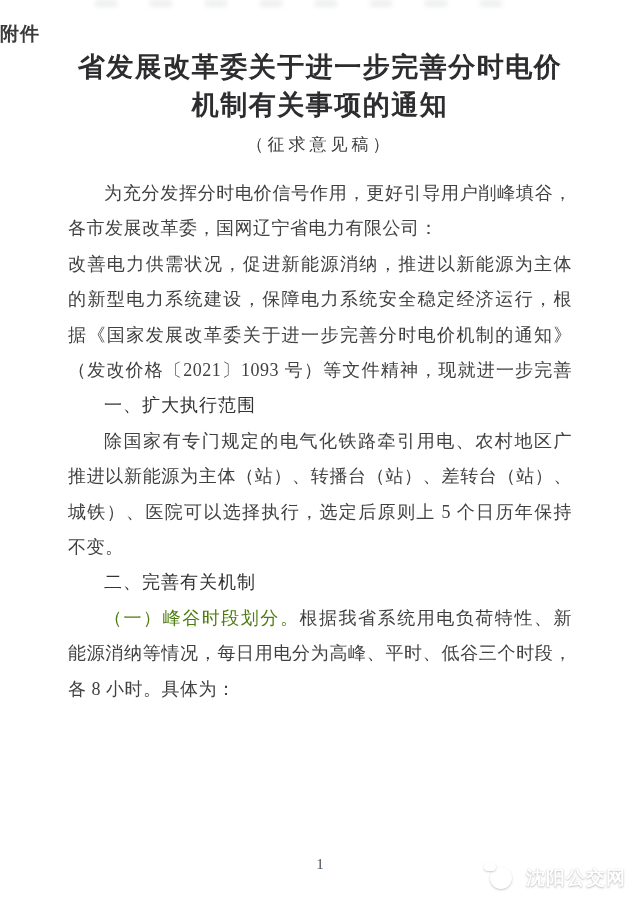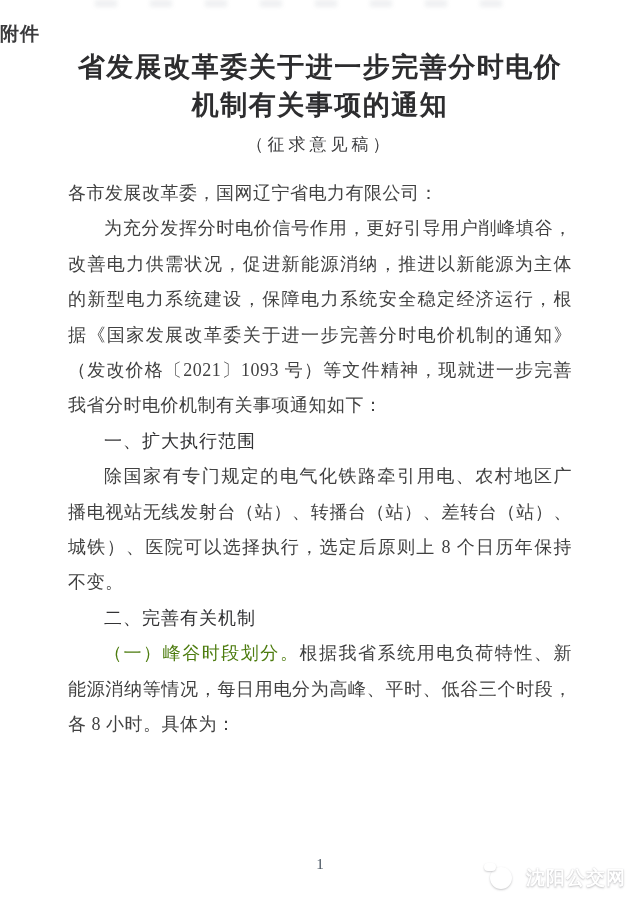--- a/index.html
+++ b/index.html
@@ -129,8 +129,8 @@
   <div class="doc-subtitle">（征求意见稿）</div>
 
   <div class="doc-body">
+      <div class="doc-line indent justify">为充分发挥分时电价信号作用，更好引导用户削峰填谷，</div>
       <div class="doc-line">各市发展改革委，国网辽宁省电力有限公司：</div>
-      <div class="doc-line indent justify">为充分发挥分时电价信号作用，更好引导用户削峰填谷，</div>
       <div class="doc-line justify">改善电力供需状况，促进新能源消纳，推进以新能源为主体</div>
       <div class="doc-line justify">的新型电力系统建设，保障电力系统安全稳定经济运行，根</div>
       <div class="doc-line justify">据《国家发展改革委关于进一步完善分时电价机制的通知》</div>

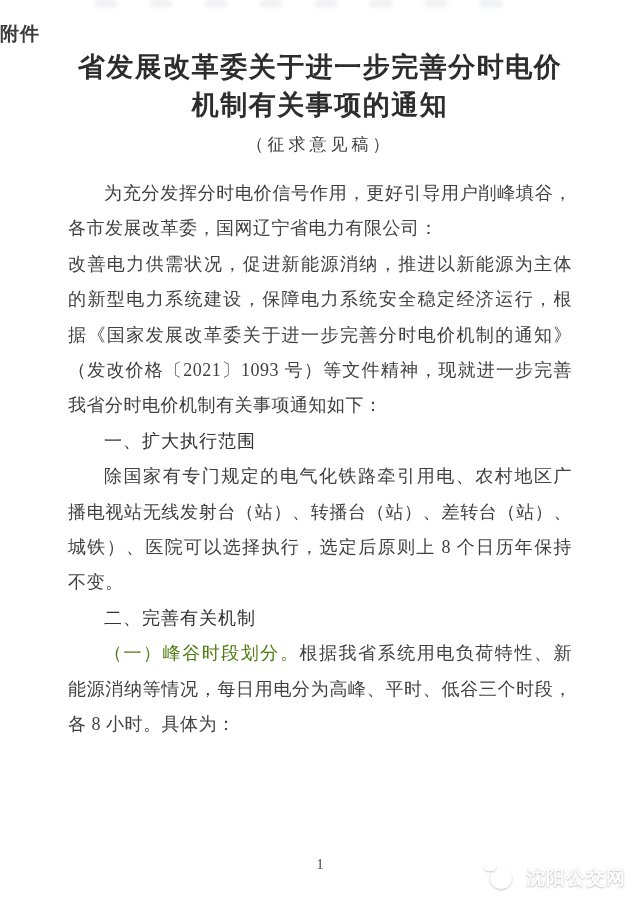--- a/index.html
+++ b/index.html
@@ -135,7 +135,6 @@
       <div class="doc-line justify">的新型电力系统建设，保障电力系统安全稳定经济运行，根</div>
       <div class="doc-line justify">据《国家发展改革委关于进一步完善分时电价机制的通知》</div>
       <div class="doc-line justify">（发改价格〔2021〕1093 号）等文件精神，现就进一步完善</div>
-      <div class="doc-line">我省分时电价机制有关事项通知如下：</div>
       <div class="doc-line indent heading">一、扩大执行范围</div>
       <div class="doc-line indent justify">除国家有专门规定的电气化铁路牵引用电、农村地区广</div>
       <div class="doc-line justify">播电视站无线发射台（站）、转播台（站）、差转台（站）、</div>

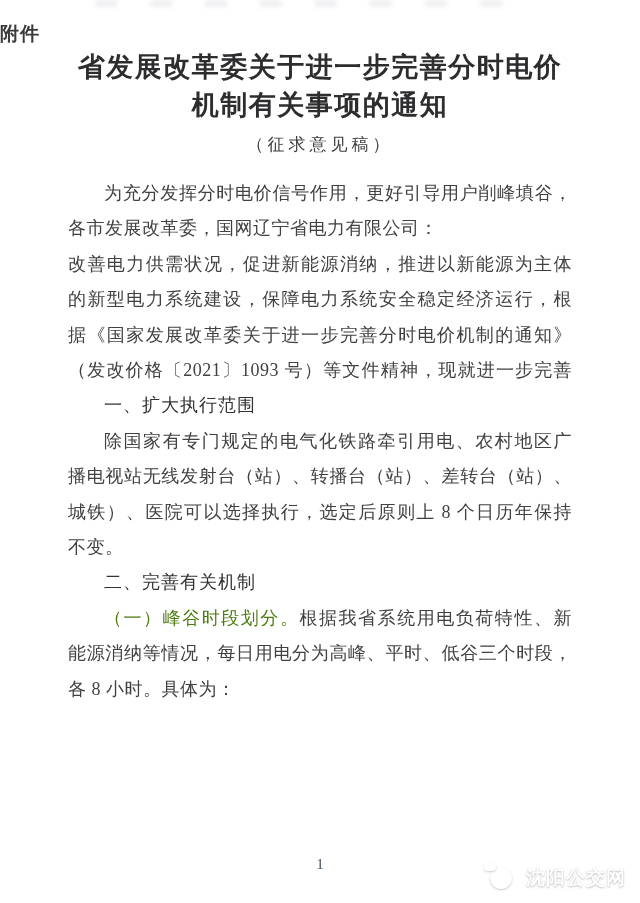--- a/index.html
+++ b/index.html
@@ -137,7 +137,7 @@
       <div class="doc-line justify">（发改价格〔2021〕1093 号）等文件精神，现就进一步完善</div>
       <div class="doc-line indent heading">一、扩大执行范围</div>
       <div class="doc-line indent justify">除国家有专门规定的电气化铁路牵引用电、农村地区广</div>
-      <div class="doc-line justify">播电视站无线发射台（站）、转播台（站）、差转台（站）、</div>
+      <div class="doc-line justify">推进以新能源为主体（站）、转播台（站）、差转台（站）、</div>
       <div class="doc-line justify">城铁）、医院可以选择执行，选定后原则上 8 个日历年保持</div>
       <div class="doc-line">不变。</div>
       <div class="doc-line indent heading">二、完善有关机制</div>

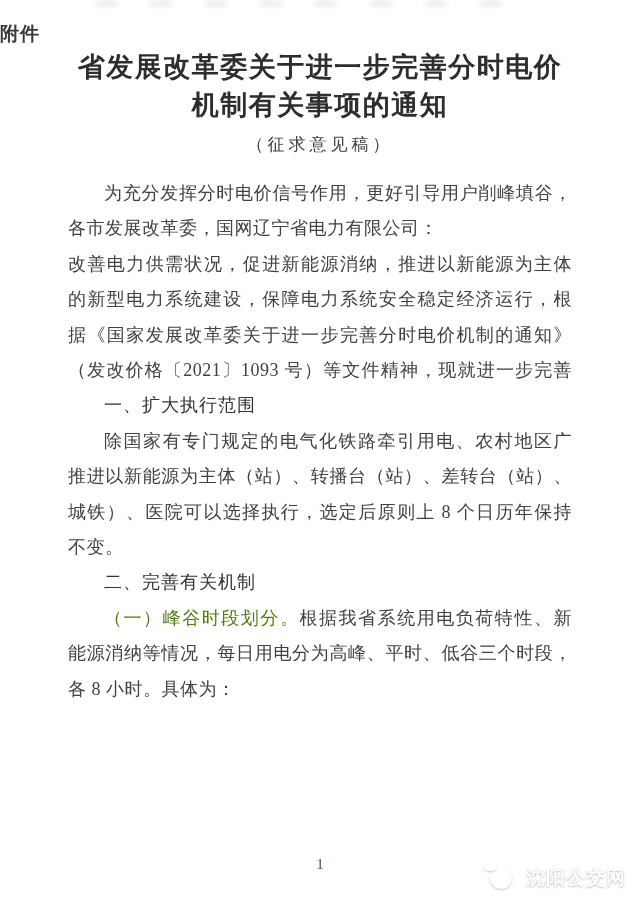--- a/index.html
+++ b/index.html
@@ -138,7 +138,7 @@
       <div class="doc-line indent heading">一、扩大执行范围</div>
       <div class="doc-line indent justify">除国家有专门规定的电气化铁路牵引用电、农村地区广</div>
       <div class="doc-line justify">推进以新能源为主体（站）、转播台（站）、差转台（站）、</div>
-      <div class="doc-line justify">城铁）、医院可以选择执行，选定后原则上 8 个日历年保持</div>
+      <div class="doc-line justify">城铁）、医院可以选择执行，选定后原则上 5 个日历年保持</div>
       <div class="doc-line">不变。</div>
       <div class="doc-line indent heading">二、完善有关机制</div>
       <div class="doc-line indent justify"><span class="lead">（一）峰谷时段划分。</span>根据我省系统用电负荷特性、新</div>

